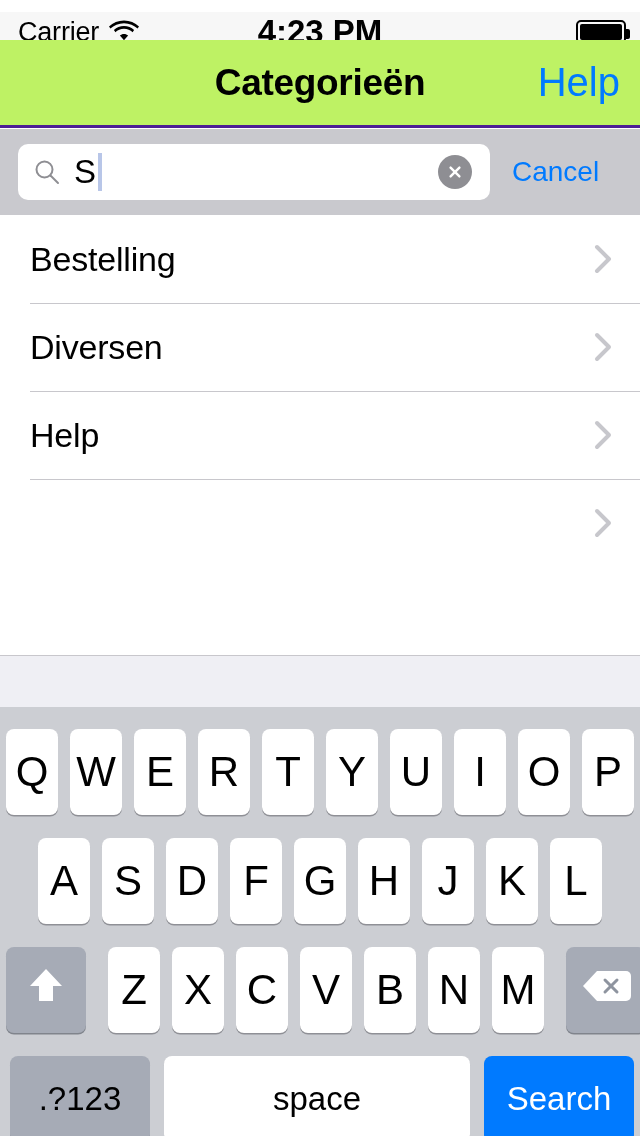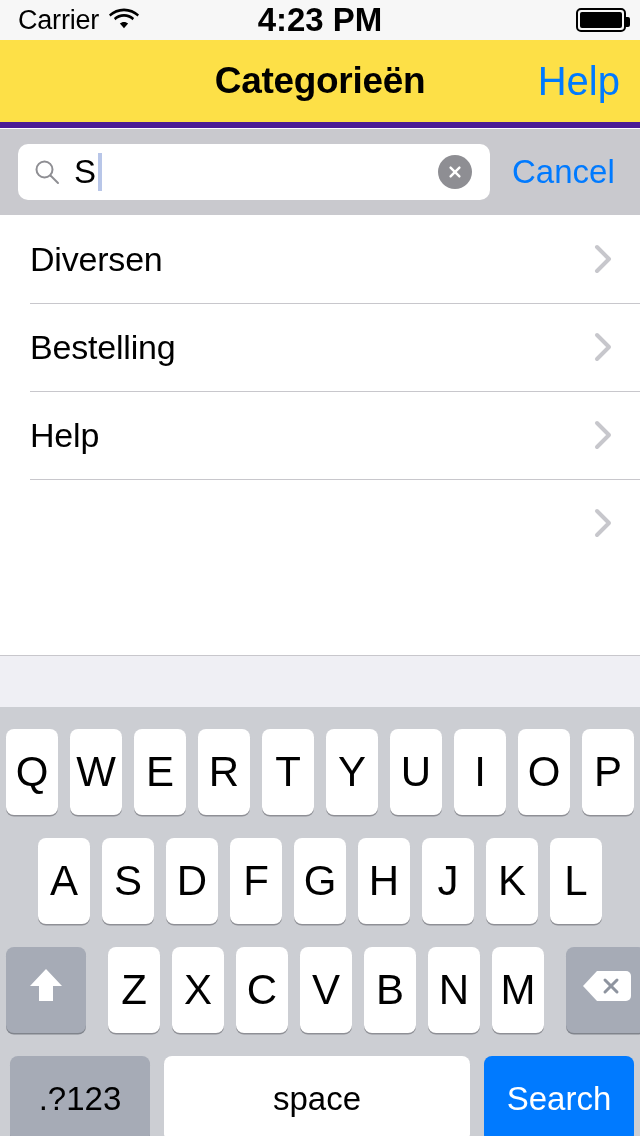--- a/index.html
+++ b/index.html
@@ -13,7 +13,7 @@
 
   
   .statusbar {
-    position: absolute; top: 0; left: 0;
+    position: absolute; top: 12px; left: 0;
     width: 640px; height: 40px;
     background: #f7f7f7;
     display: flex; align-items: center;

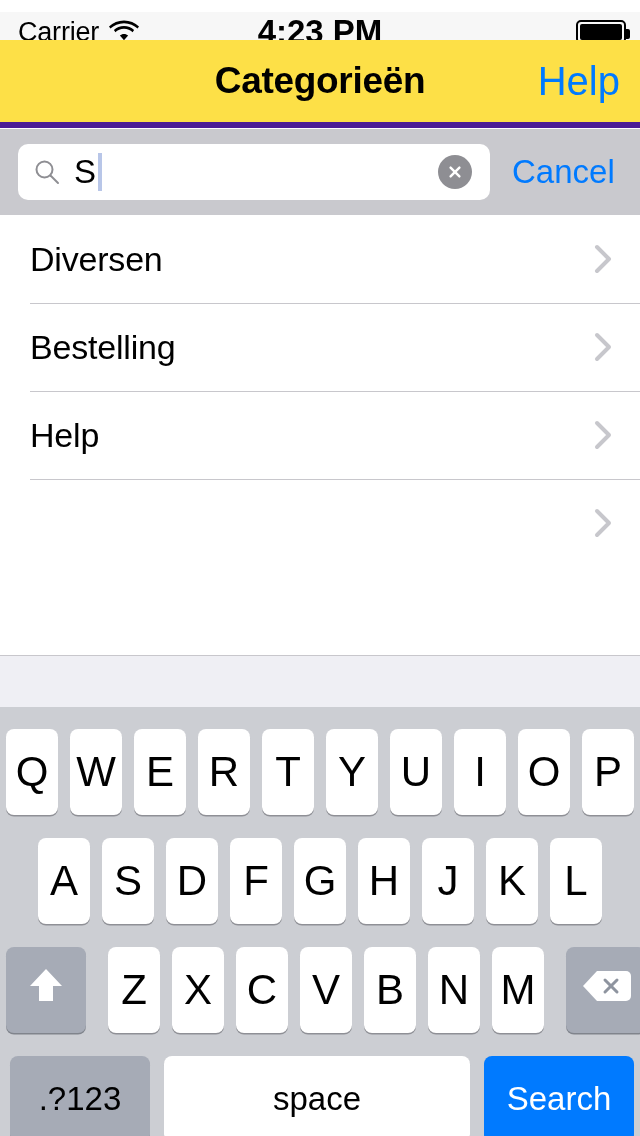--- a/index.html
+++ b/index.html
@@ -39,8 +39,8 @@
   .navbar {
     position: absolute; top: 40px; left: 0;
     width: 640px; height: 88px;
-    background: #fde047;
-    border-bottom: 6px solid #4c1d95;
+    background: #bef264;
+    border-bottom: 3px solid #4c1d95;
     display: flex; align-items: center; justify-content: center;
   }
   .nav-title { font-size: 37px; font-weight: bold; color: #000; letter-spacing: -0.3px; }

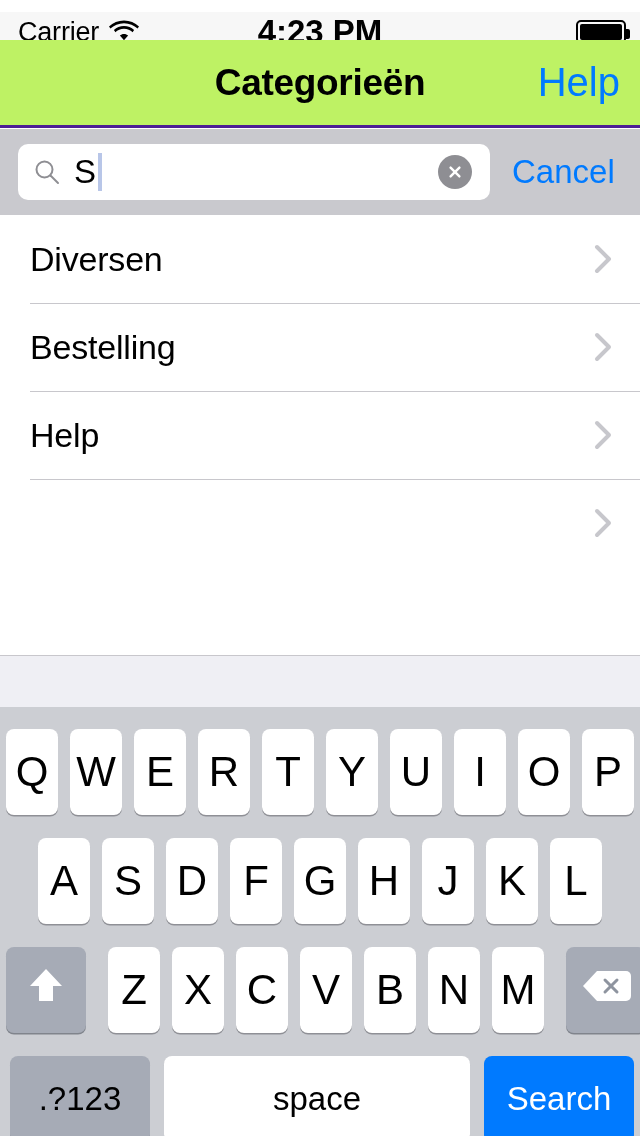--- a/index.html
+++ b/index.html
@@ -79,7 +79,7 @@
     display: flex; align-items: center; justify-content: center;
   }
   .cancel-btn {
-    margin-left: 22px; font-size: 33px; color: #007aff;
+    margin-left: 22px; font-size: 28px; color: #007aff;
   }
 
   

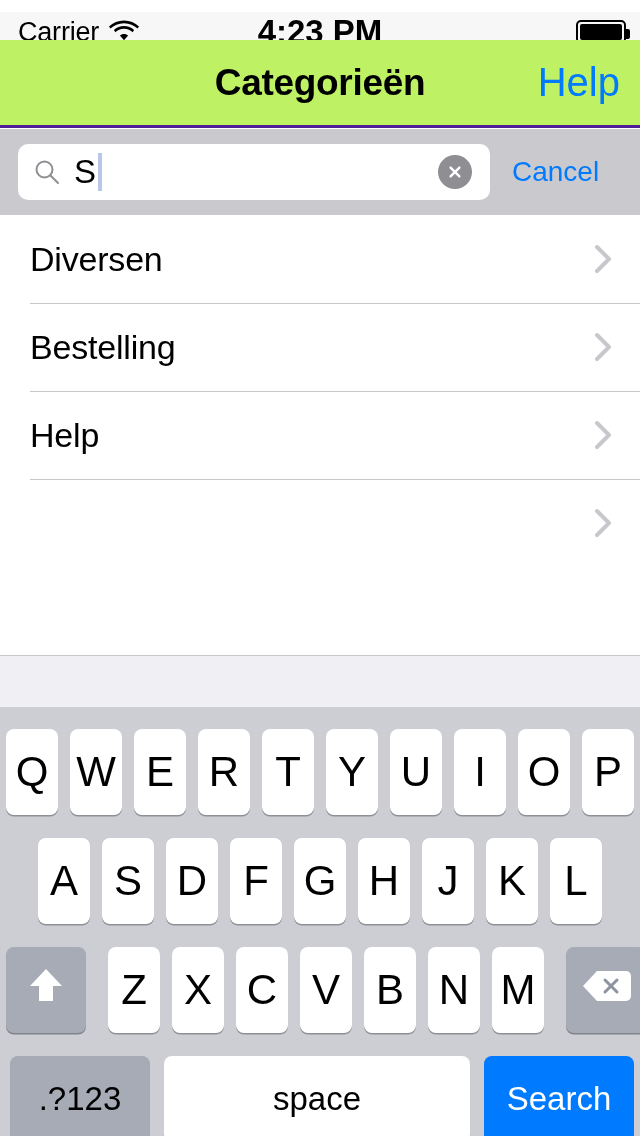--- a/index.html
+++ b/index.html
@@ -209,7 +209,7 @@
 
   <div class="list">
     <div class="list-row">
-      <span class="row-label">Diversen</span>
+      <span class="row-label">Bestelling</span>
       <span class="row-chevron">
         <svg width="20" height="32" viewBox="0 0 20 32">
             <polyline points="3,4 15,16 3,28" fill="none" stroke="#c7c7cc" stroke-width="4" stroke-linecap="round" stroke-linejoin="round"></polyline>
@@ -217,7 +217,7 @@
       </span>
     </div>
     <div class="list-row">
-      <span class="row-label">Bestelling</span>
+      <span class="row-label">Diversen</span>
       <span class="row-chevron">
         <svg width="20" height="32" viewBox="0 0 20 32">
             <polyline points="3,4 15,16 3,28" fill="none" stroke="#c7c7cc" stroke-width="4" stroke-linecap="round" stroke-linejoin="round"></polyline>

